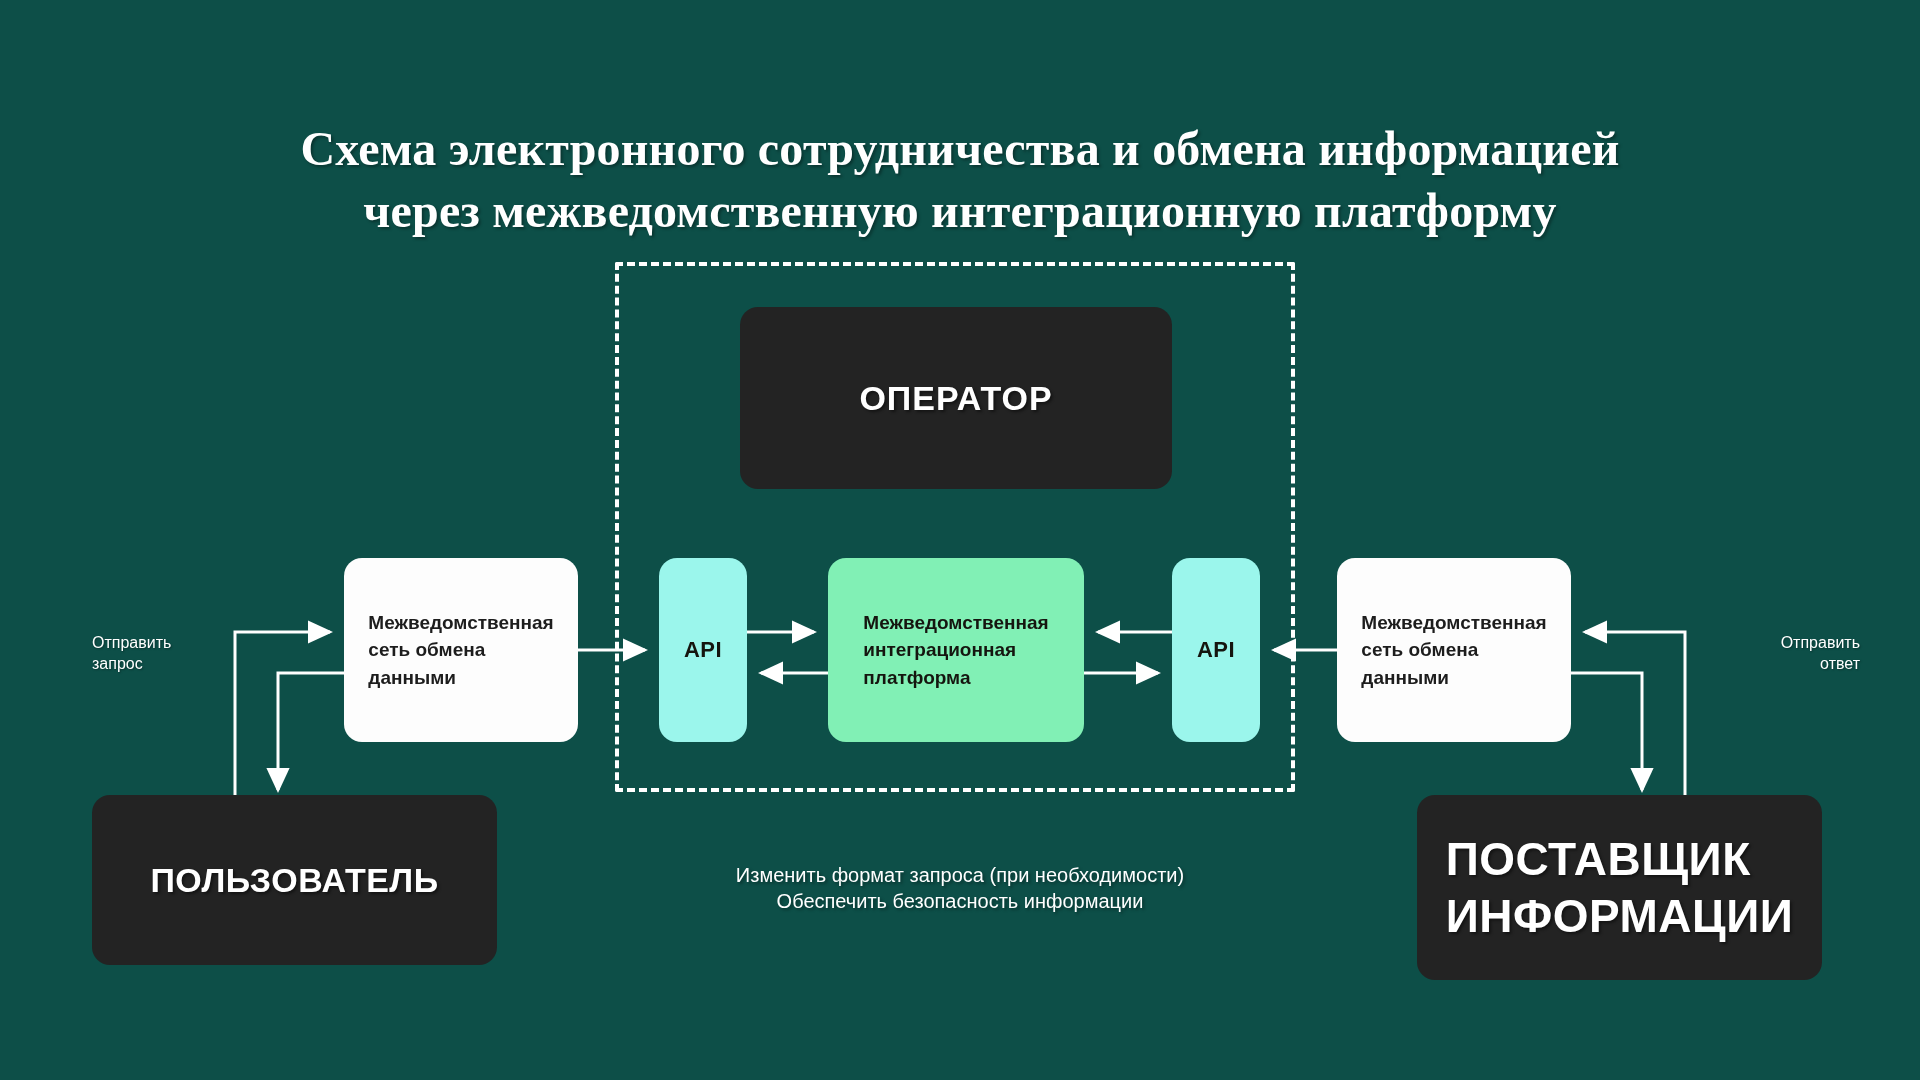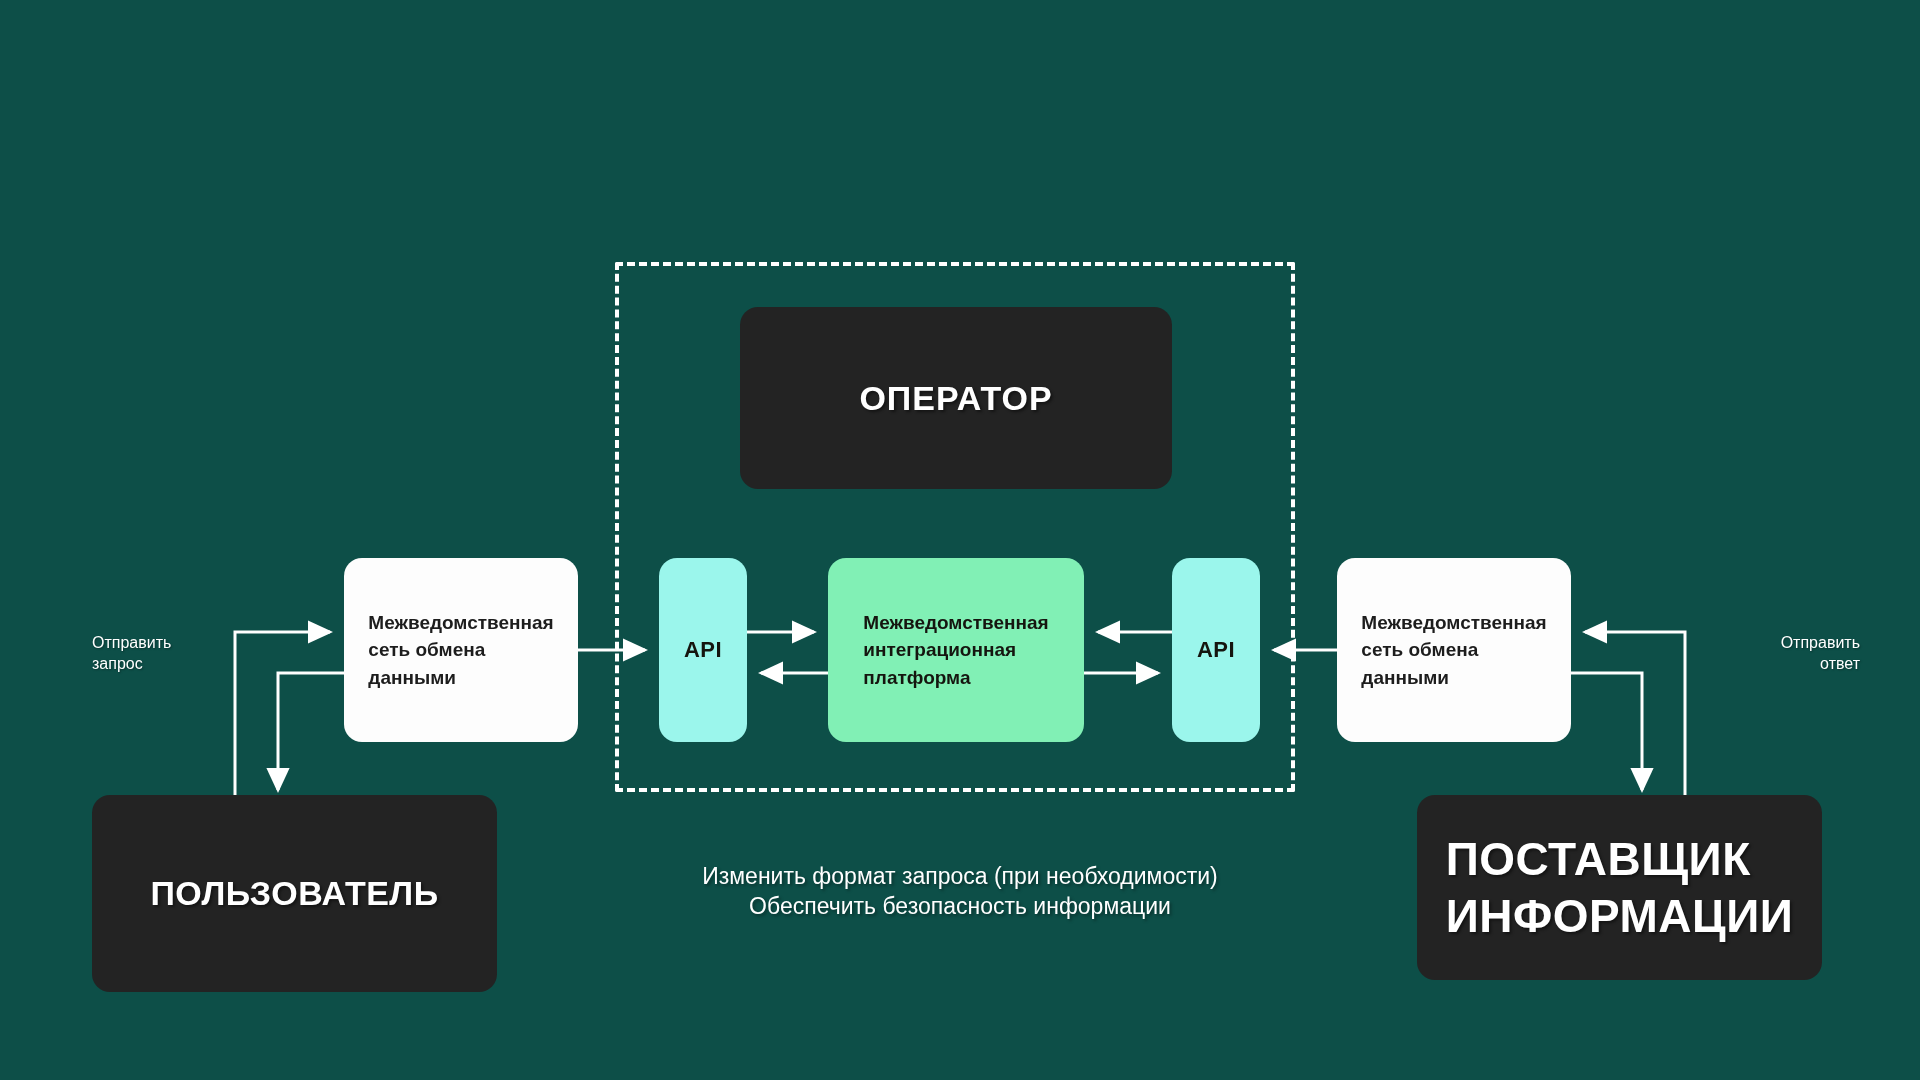--- a/index.html
+++ b/index.html
@@ -150,6 +150,10 @@
 
 <div id="canvas">
 
+  <h1 class="title">
+    <span class="ln">Схема электронного сотрудничества и обмена информацией</span>
+    <span class="ln">через межведомственную интеграционную платформу</span>
+  </h1>
 
   <div class="dashed-zone"></div>
 

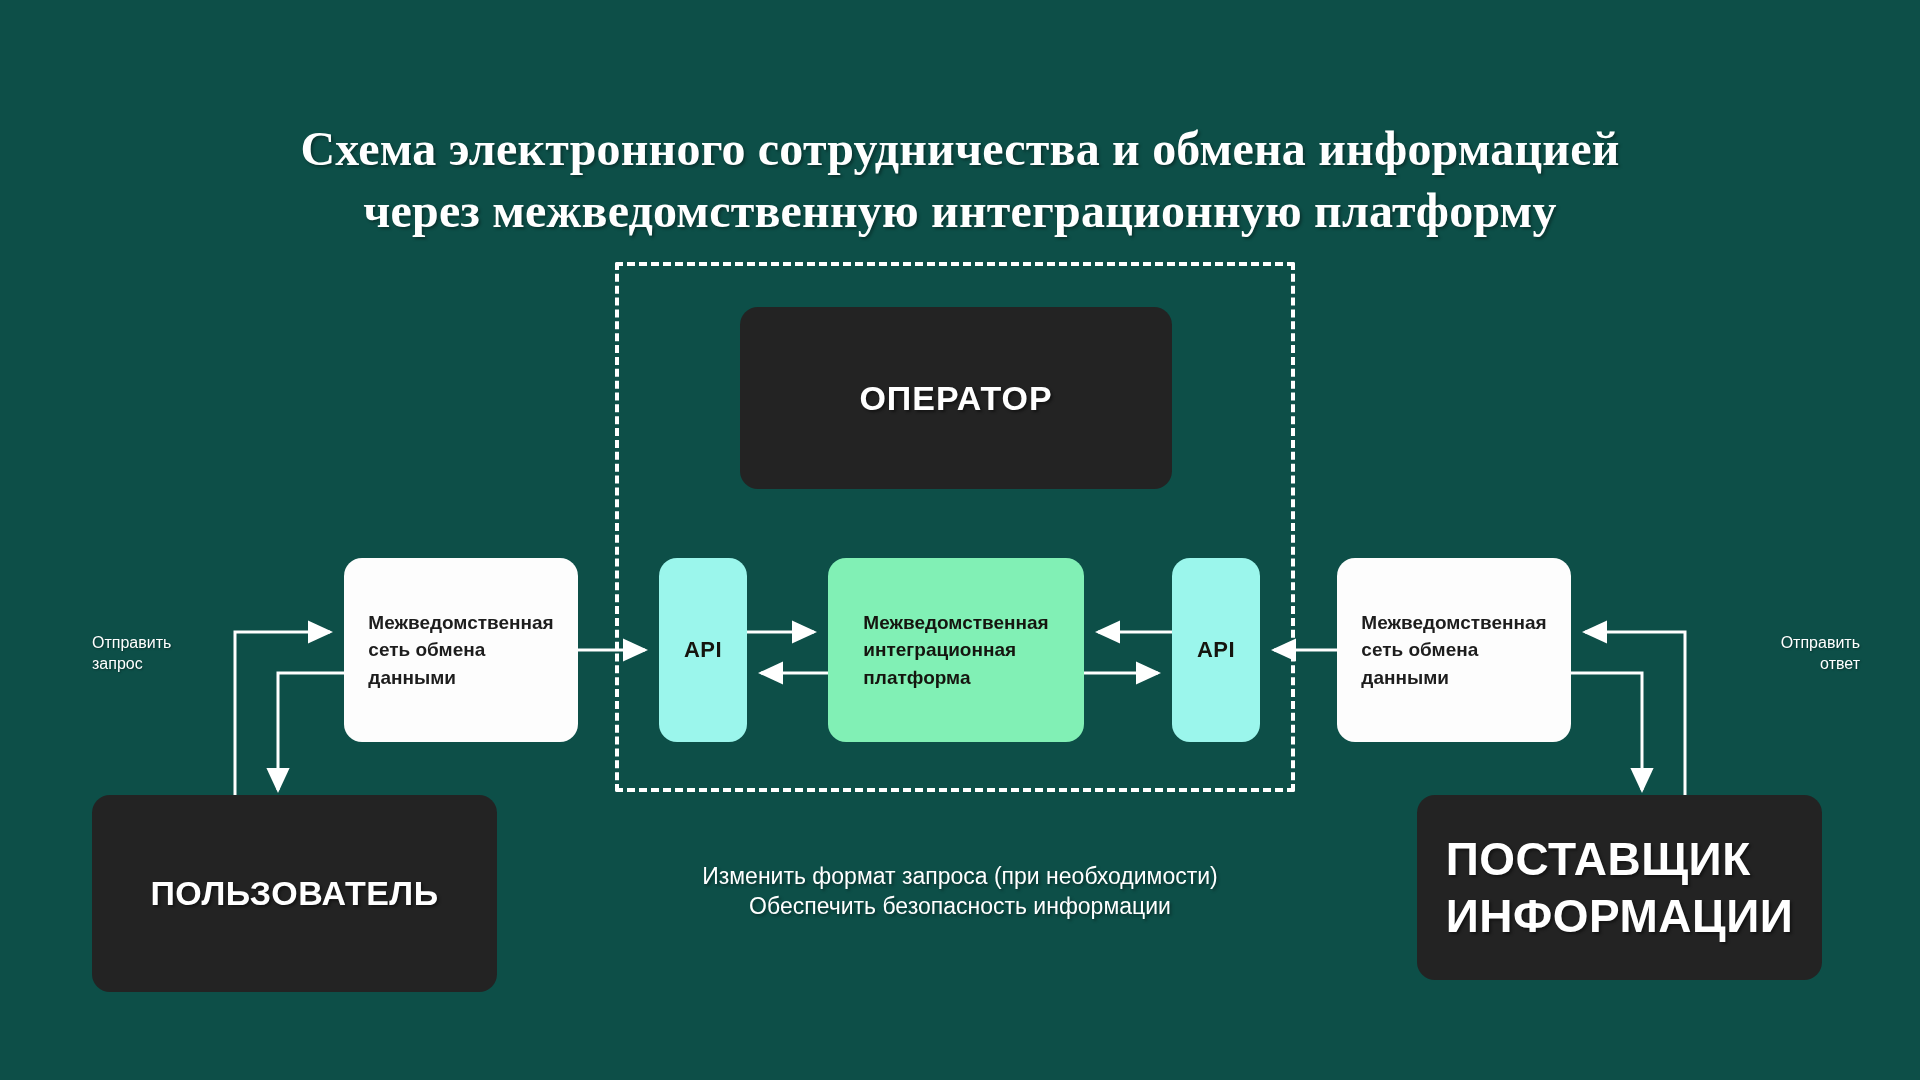--- a/index.html
+++ b/index.html
@@ -83,7 +83,7 @@
     font-size: 34px; letter-spacing: 1px;
   }
   #user-box {
-    left: 92px; top: 795px; width: 405px; height: 197px;
+    left: 92px; top: 795px; width: 405px; height: 170px;
     font-size: 34px; letter-spacing: 0.5px;
   }
   #supplier-box {

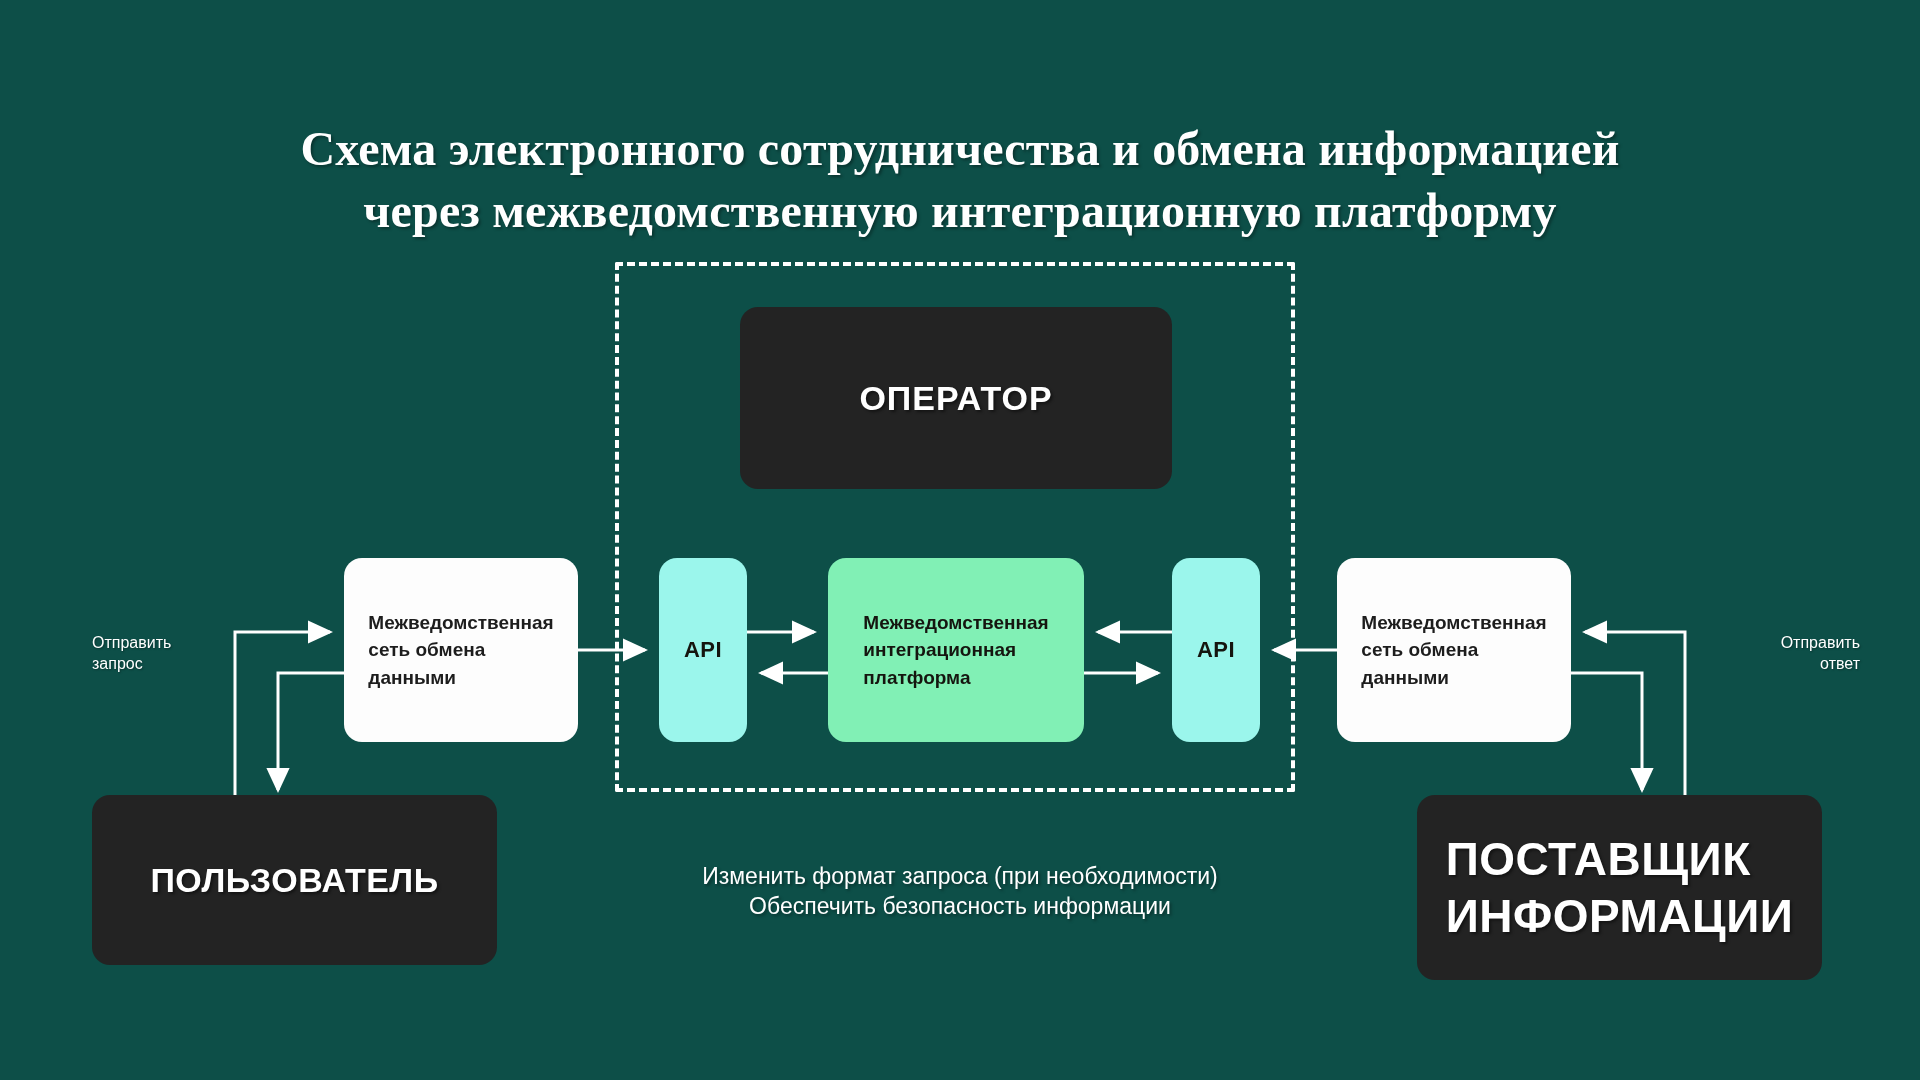--- a/index.html
+++ b/index.html
@@ -131,7 +131,7 @@
     width: 960px;
     text-align: center;
     color: #ffffff;
-    font-size: 23px;
+    font-size: 20px;
     line-height: 1.3;
     text-shadow: 2px 2px 3px rgba(0,0,0,0.35);
   }

